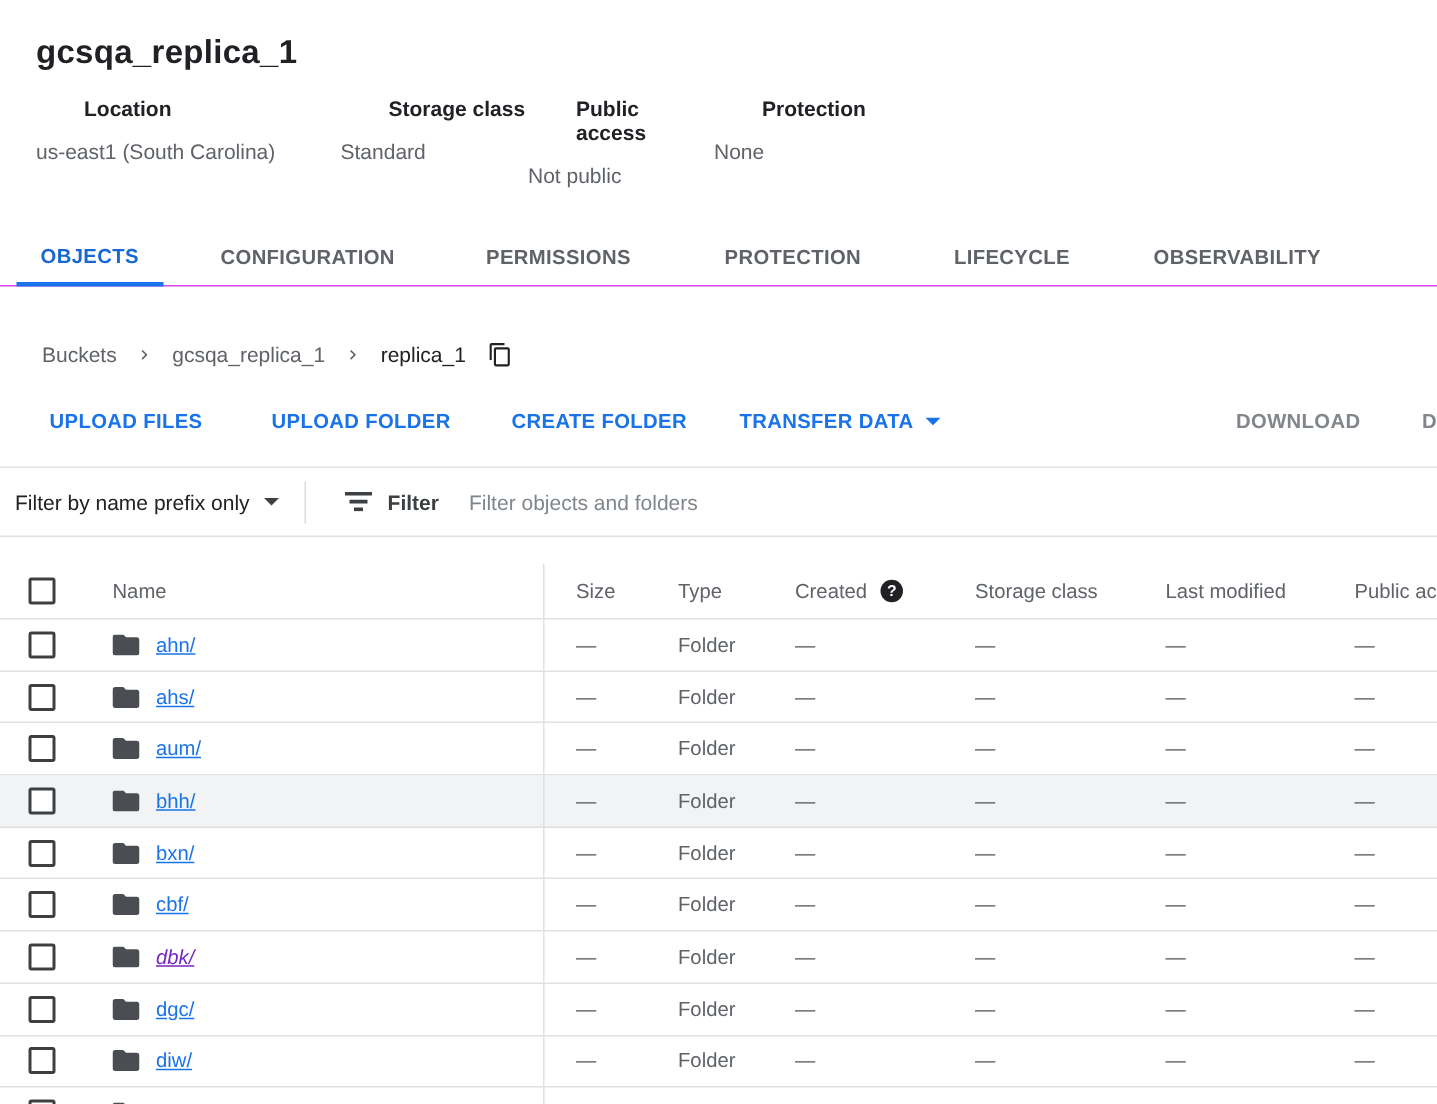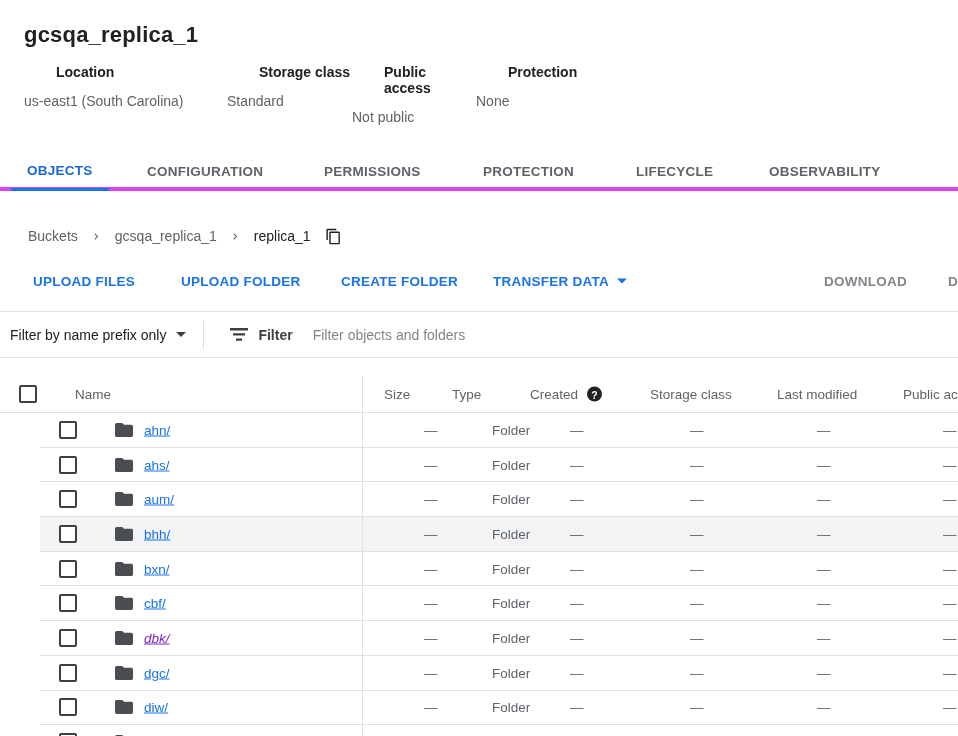--- a/index.html
+++ b/index.html
@@ -22,7 +22,7 @@
   .meta-value{margin-top:13px;font-size:14px;color:var(--text-gray);}
 
   
-  .tabs{position:absolute;top:152px;left:0;width:958px;height:39px;border-bottom:4px solid #d946ef;}
+  .tabs{position:absolute;top:152px;left:0;width:958px;height:39px;border-bottom:1px solid #d946ef;}
   .tab{position:absolute;top:0;height:39px;display:flex;align-items:center;padding:0 16px;
        font-size:13.5px;font-weight:bold;letter-spacing:.25px;color:var(--text-gray);cursor:pointer;}
   .tab.active{color:var(--active-tab-blue);border-bottom:3px solid var(--link-blue);}

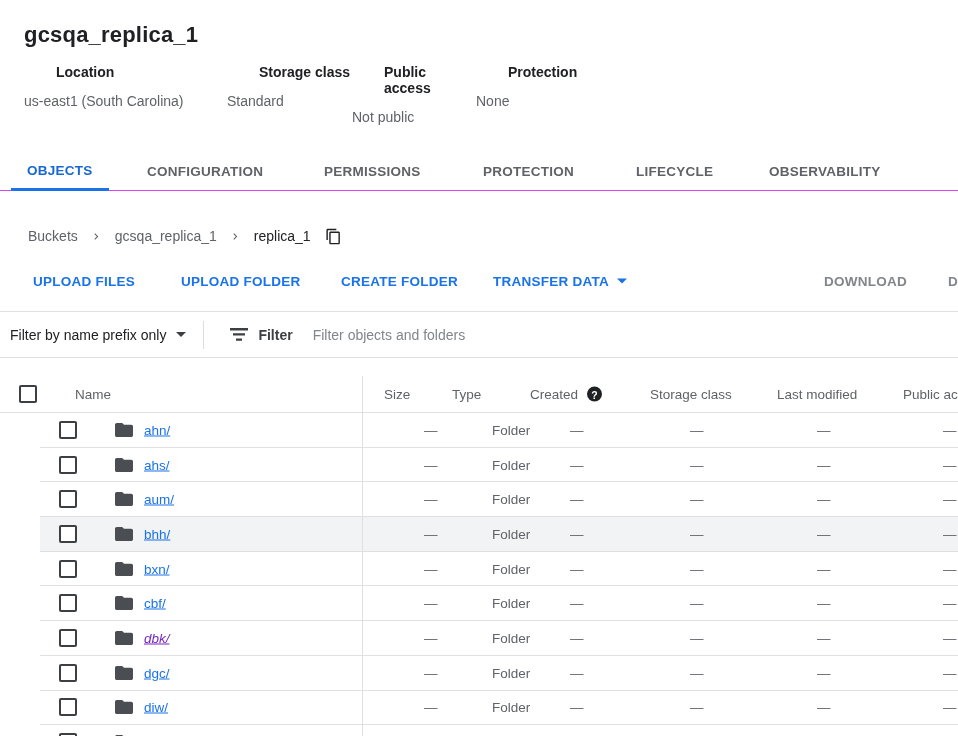--- a/index.html
+++ b/index.html
@@ -71,7 +71,7 @@
              font-size:10.5px;font-weight:bold;display:flex;align-items:center;justify-content:center;cursor:pointer;}
   .checkbox{position:absolute;left:19px;top:50%;transform:translateY(-50%);width:18px;height:18px;
             border:2px solid #3c4043;border-radius:2px;cursor:pointer;background:#fff;}
-  .row{position:relative;height:34.7px;border-bottom:1px solid var(--border);margin-left:40px;}
+  .row{position:relative;height:34.7px;border-bottom:1px solid var(--border);}
   .row.hover{background:var(--row-hover);}
   .folder-icon{position:absolute;left:75px;top:50%;transform:translateY(-50%);line-height:0;color:#4a4d51;}
   .name-link{position:absolute;left:104px;top:50%;transform:translateY(-50%);font-size:13.5px;

